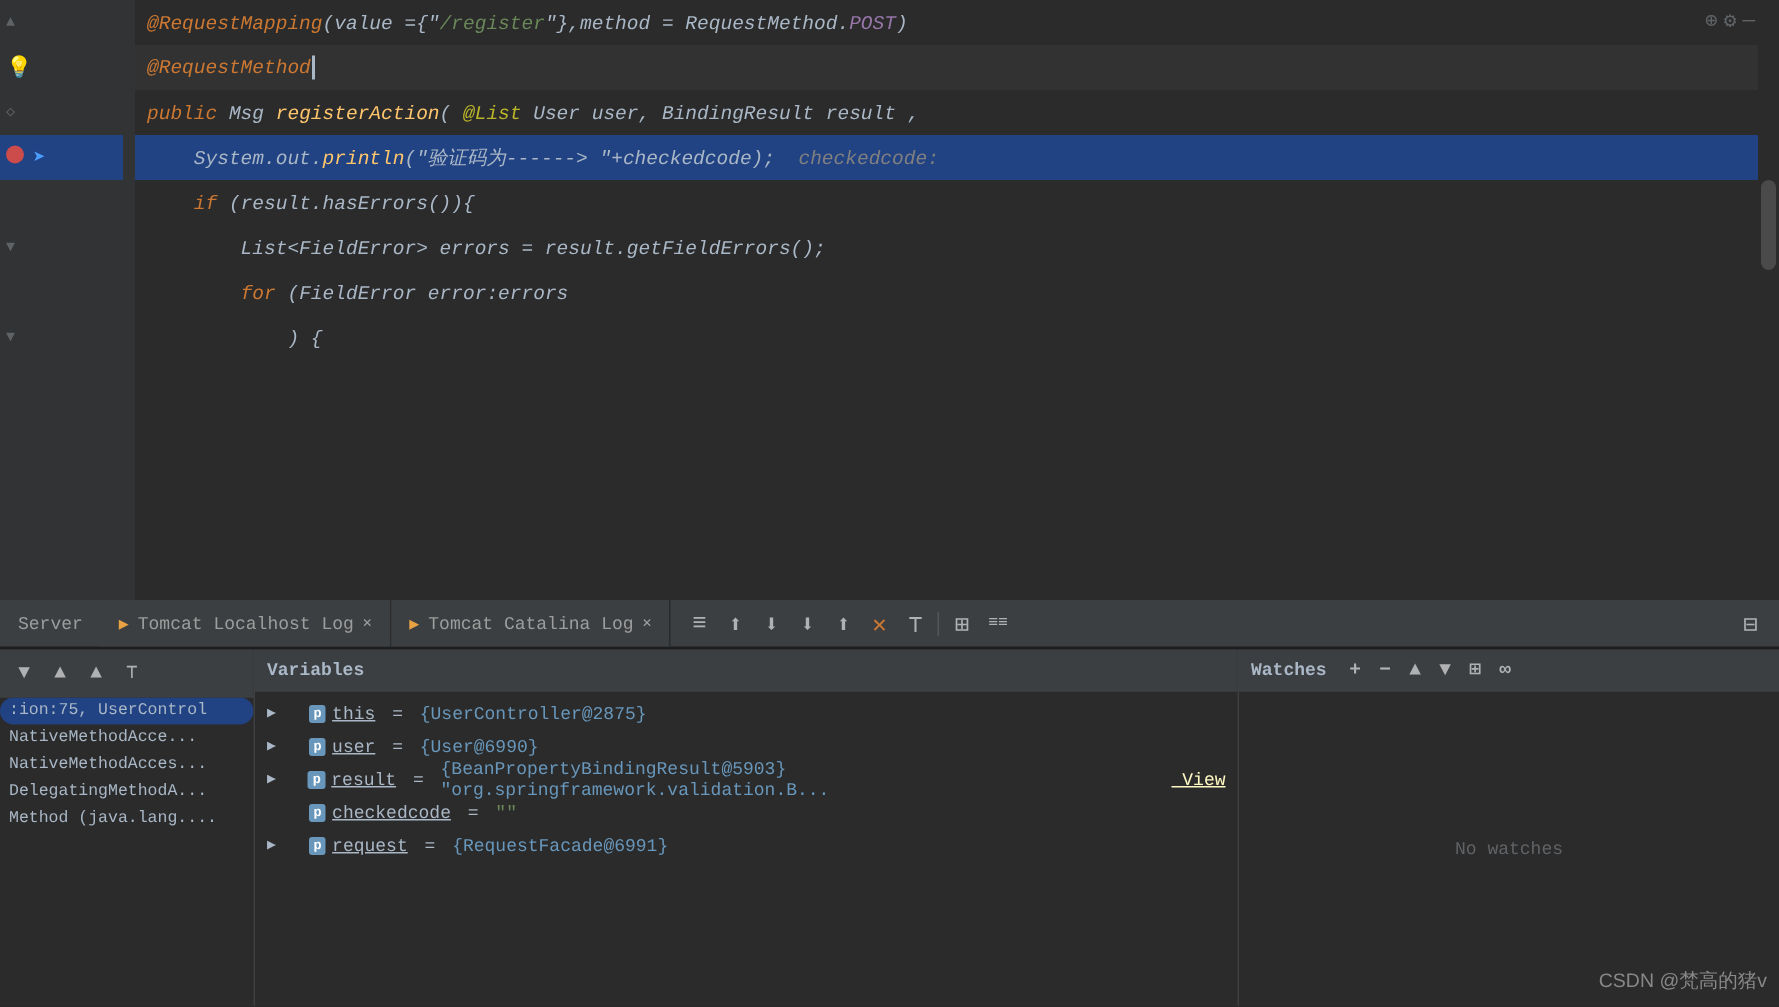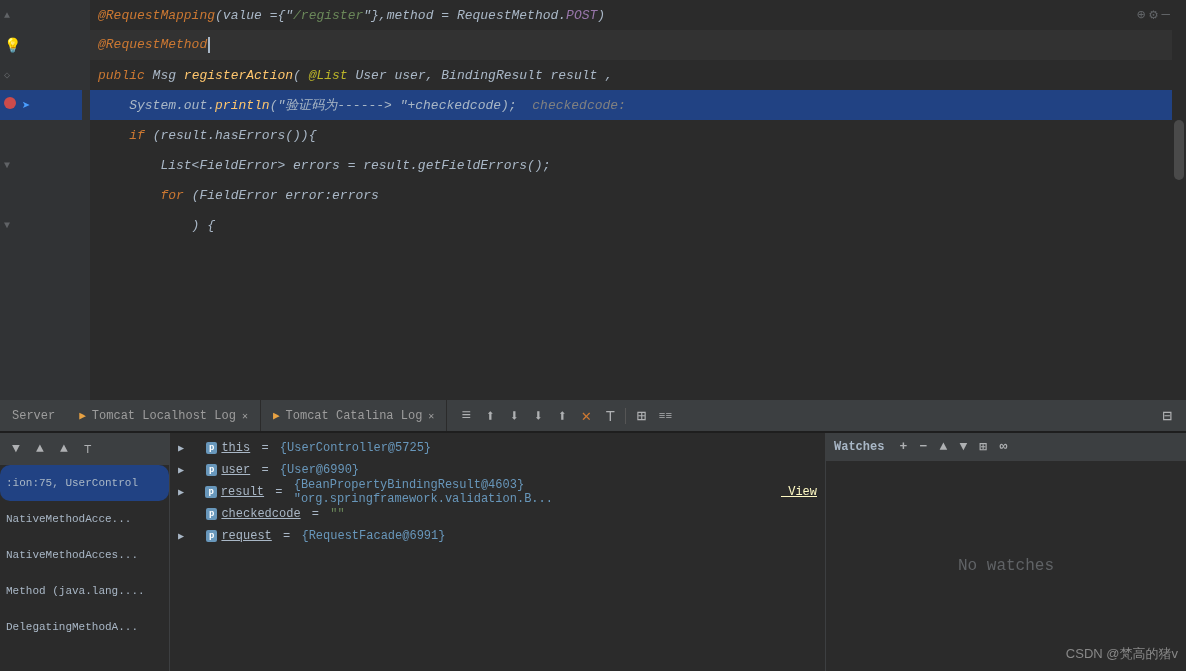--- a/index.html
+++ b/index.html
@@ -542,6 +542,9 @@
   </div>
 
   <div class="variables-panel">
+    <div class="variables-header">
+      <span>Variables</span>
+    </div>
     <div class="variables-list">
 
       <div class="var-item">

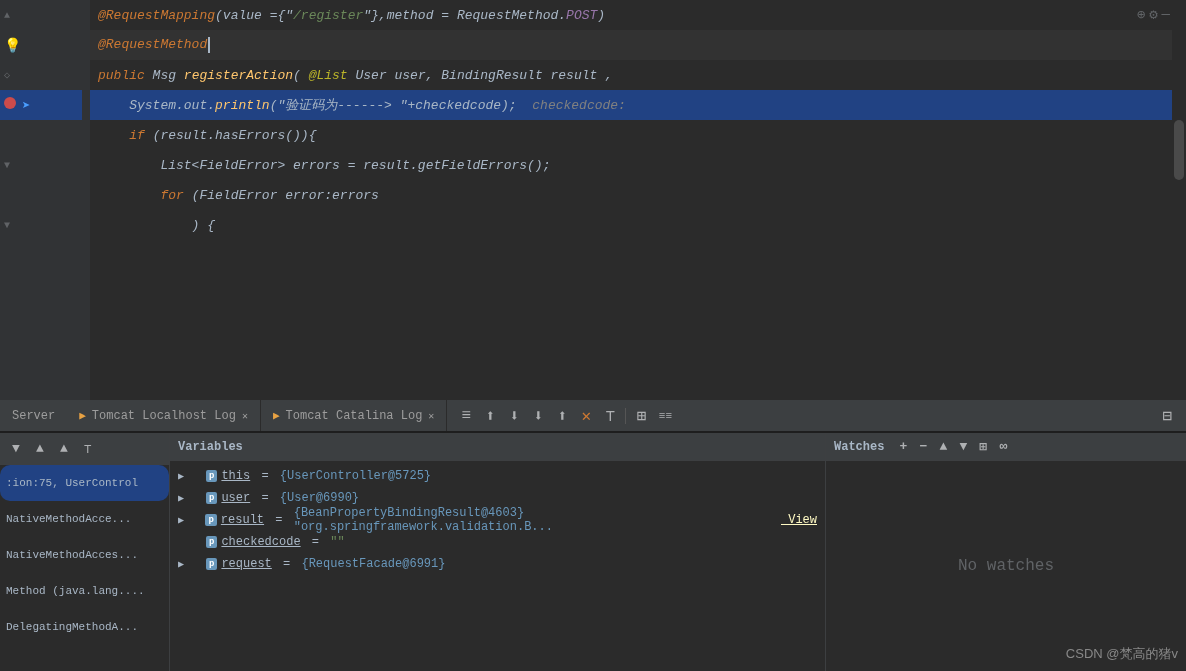--- a/index.html
+++ b/index.html
@@ -226,7 +226,7 @@
     }
 
     .callstack-item {
-      height: 36px;
+      height: 18px;
       display: flex;
       align-items: center;
       padding: 0 6px;

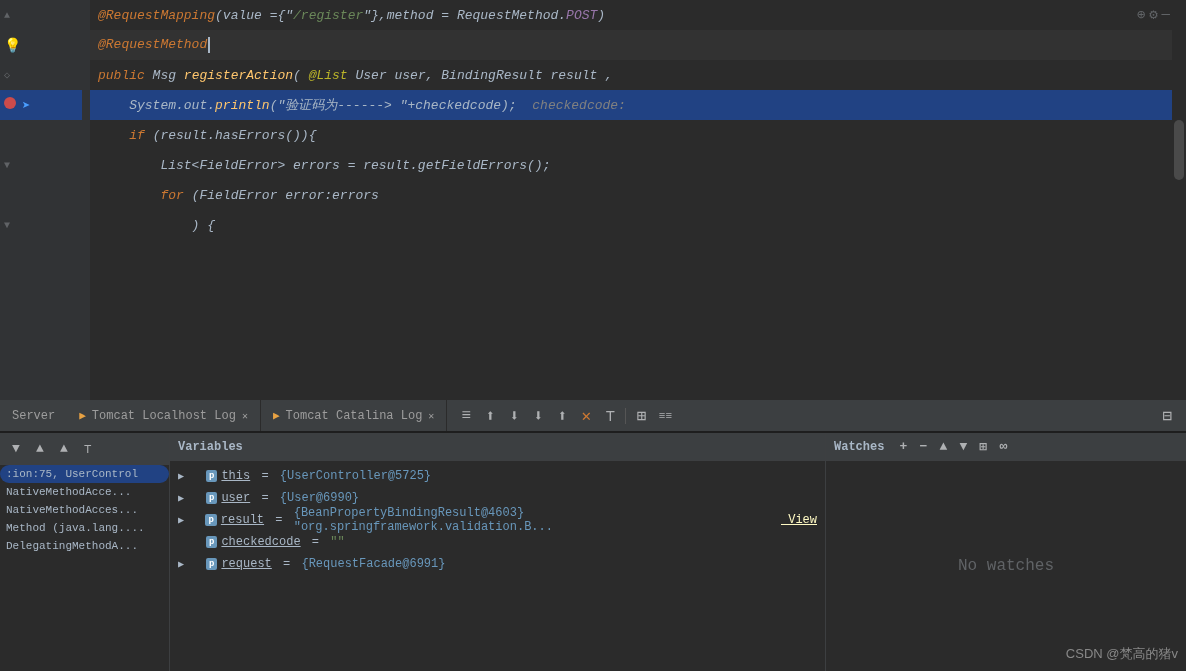--- a/index.html
+++ b/index.html
@@ -553,7 +553,7 @@
         <span class="var-type-badge">p</span>
         <span class="var-name">this</span>
         <span class="var-eq">&nbsp;=&nbsp;</span>
-        <span class="var-value">{UserController@5725}</span>
+        <span class="var-value">{UserController@2875}</span>
       </div>
 
       <div class="var-item">

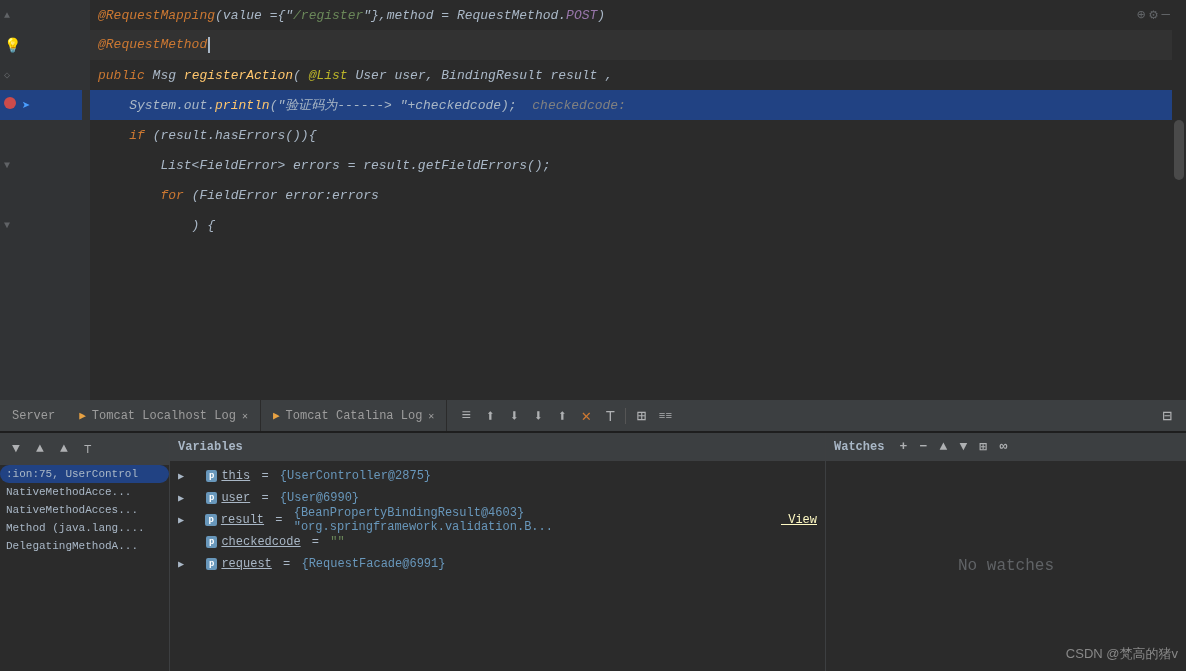--- a/index.html
+++ b/index.html
@@ -571,7 +571,7 @@
         <span class="var-type-badge">p</span>
         <span class="var-name">result</span>
         <span class="var-eq">&nbsp;=&nbsp;</span>
-        <span class="var-value">{BeanPropertyBindingResult@4603} "org.springframework.validation.B...</span>
+        <span class="var-value">{BeanPropertyBindingResult@5903} "org.springframework.validation.B...</span>
         <span class="var-link">&nbsp;View</span>
       </div>
 

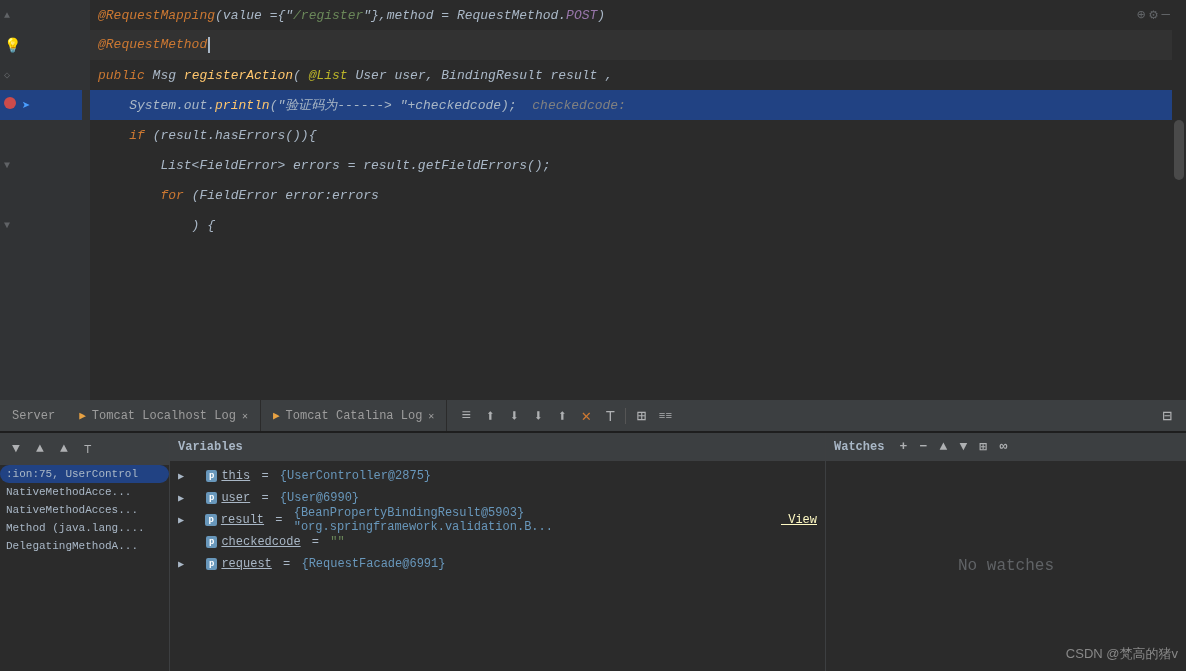--- a/index.html
+++ b/index.html
@@ -533,10 +533,10 @@
         <span>NativeMethodAcces...</span>
       </div>
       <div class="callstack-item">
+        <span>DelegatingMethodA...</span>
+      </div>
+      <div class="callstack-item">
         <span>Method (java.lang....</span>
-      </div>
-      <div class="callstack-item">
-        <span>DelegatingMethodA...</span>
       </div>
     </div>
   </div>

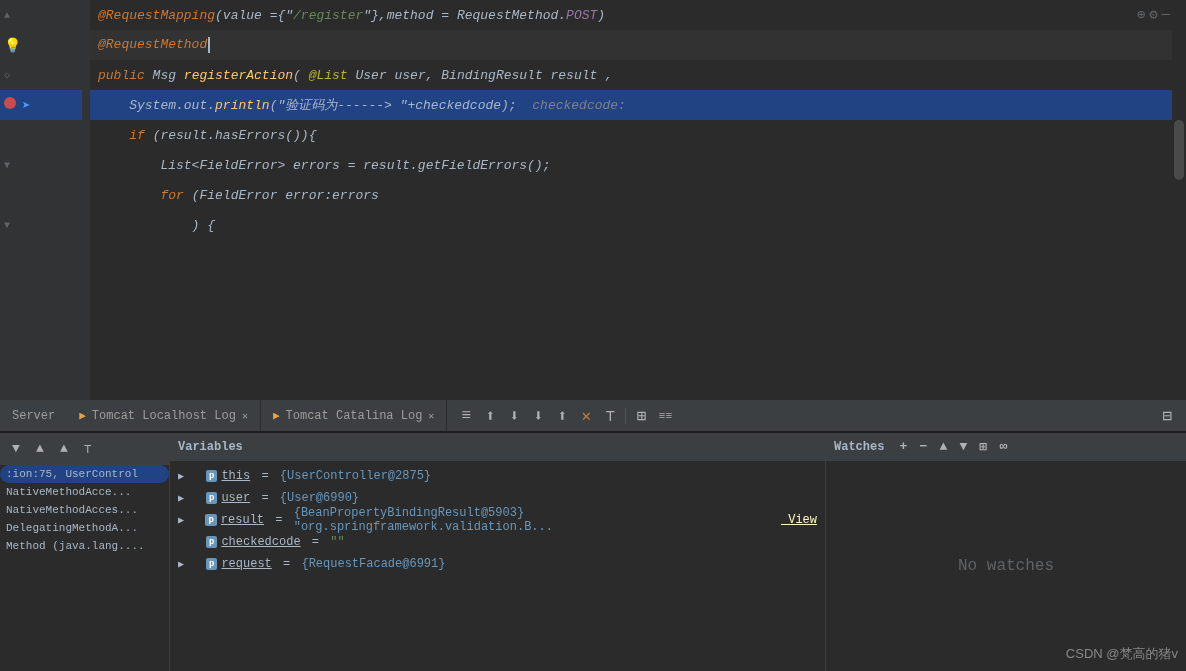--- a/index.html
+++ b/index.html
@@ -340,7 +340,7 @@
       align-items: center;
       justify-content: center;
       color: #606366;
-      font-size: 16px;
+      font-size: 12px;
     }
 
     

